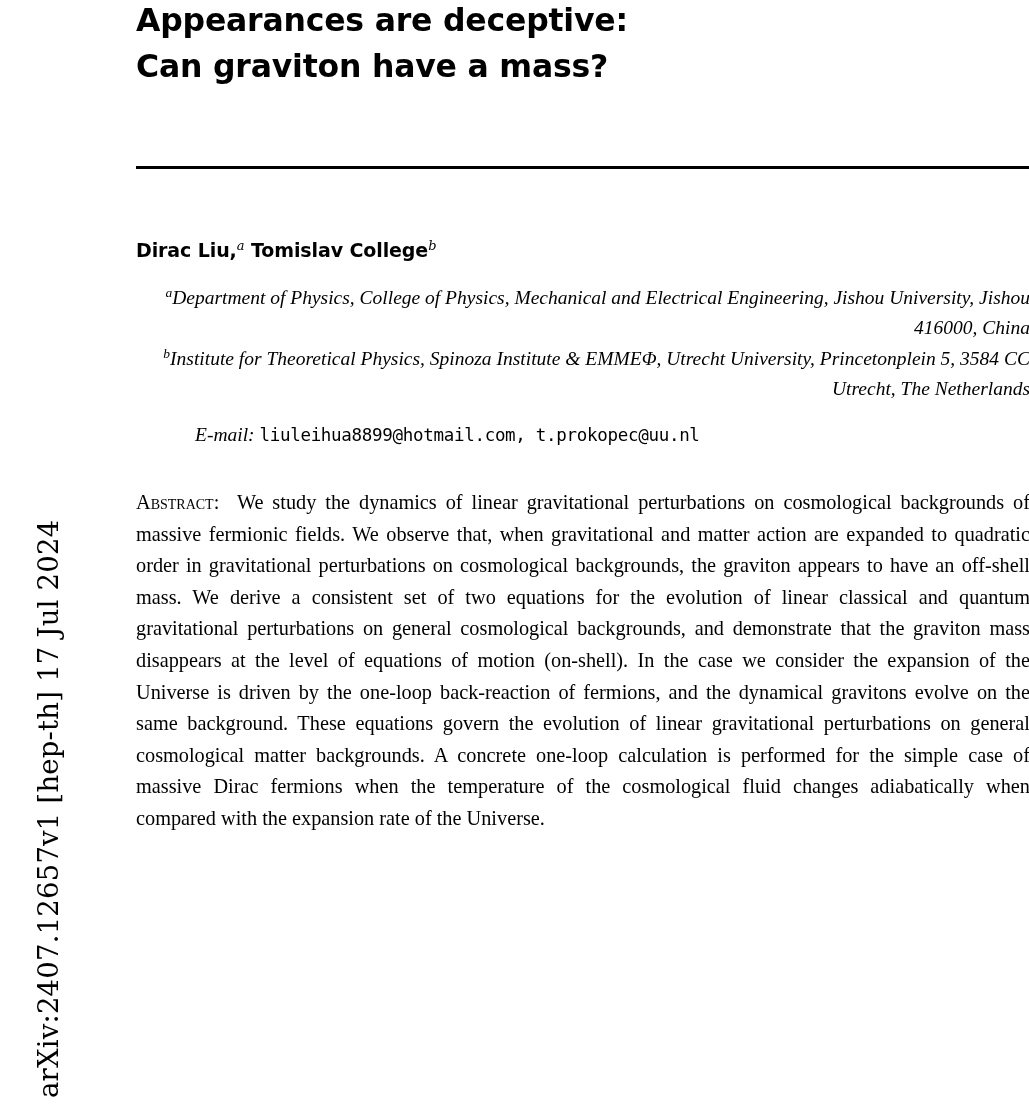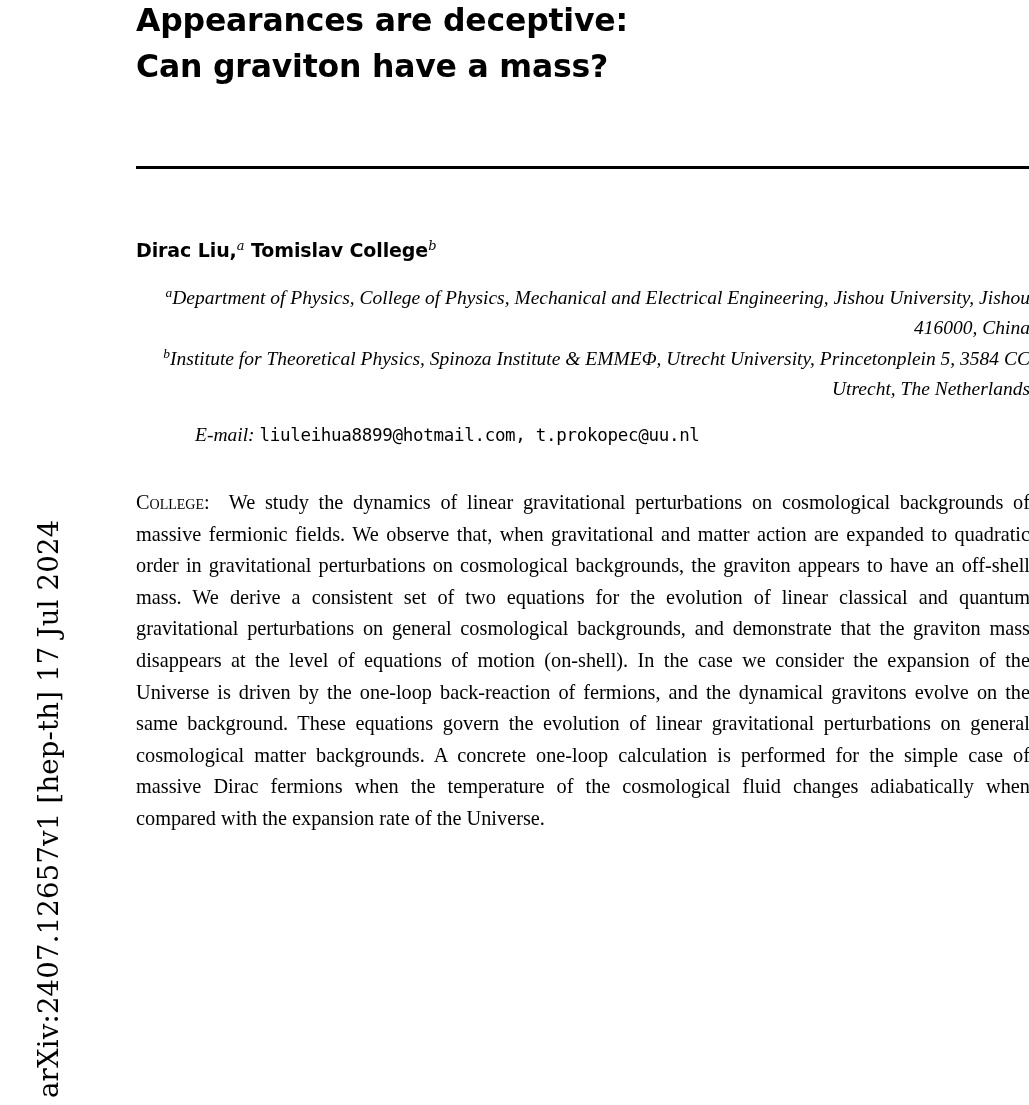--- a/index.html
+++ b/index.html
@@ -174,7 +174,7 @@
   </div>
 
   <div class="abstract">
-    <span class="abstract-head">College:</span>&nbsp;
+    <span class="abstract-head">Abstract:</span>&nbsp;
     <span>We study the dynamics of linear gravitational perturbations on cosmological backgrounds of massive fermionic fields. We observe that, when gravitational and matter action are expanded to quadratic order in gravitational perturbations on cosmological backgrounds, the graviton appears to have an off-shell mass. We derive a consistent set of two equations for the evolution of linear classical and quantum gravitational perturbations on general cosmological backgrounds, and demonstrate that the graviton mass disappears at the level of equations of motion (on-shell). In the case we consider the expansion of the Universe is driven by the one-loop back-reaction of fermions, and the dynamical gravitons evolve on the same background. These equations govern the evolution of linear gravitational perturbations on general cosmological matter backgrounds. A concrete one-loop calculation is performed for the simple case of massive Dirac fermions when the temperature of the cosmological fluid changes adiabatically when compared with the expansion rate of the Universe.</span>
   </div>
 

